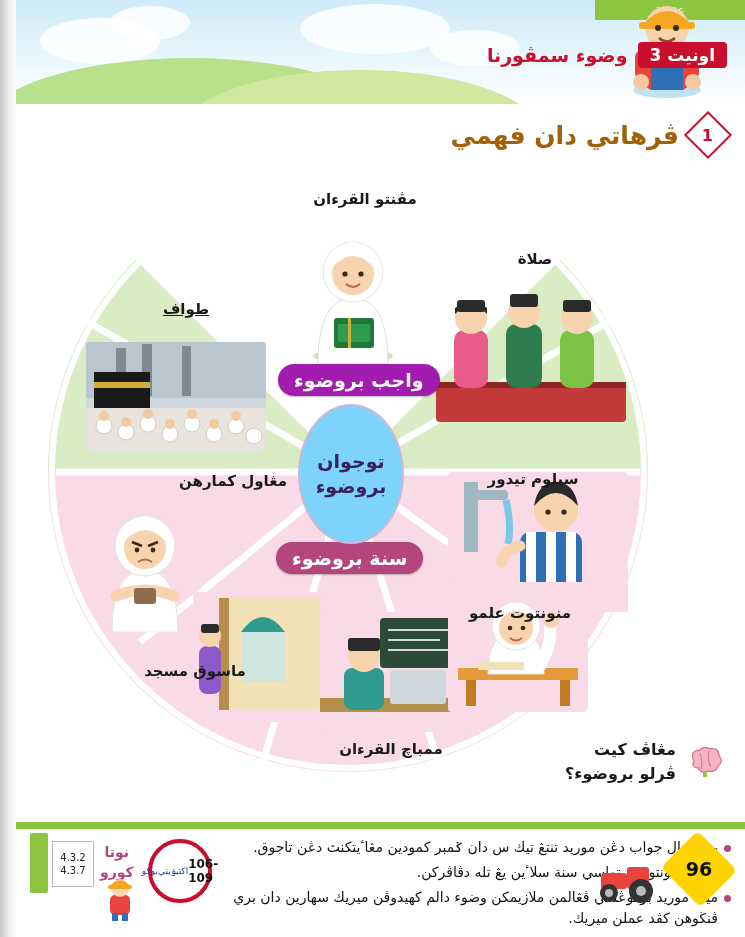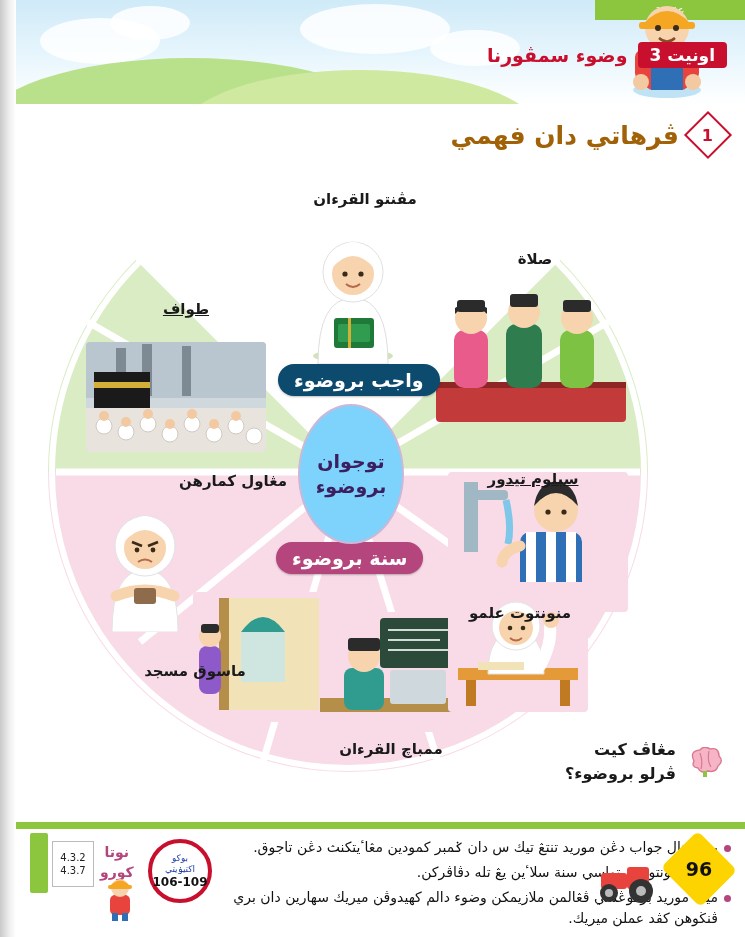--- a/index.html
+++ b/index.html
@@ -97,7 +97,7 @@
     padding:5px 16px;text-align:center;font-family:"DejaVu Sans", sans-serif;direction:rtl;
     box-shadow:0 1px 2px rgba(0,0,0,.25);
   }
-  .pill-green{background:#0c4a6e;}
+  .pill-green{background:#a21caf;}
   .pill-pink{background:#b5457d;}
   .hub{
     position:absolute;left:250px;top:232px;width:102px;height:136px;border-radius:50%;

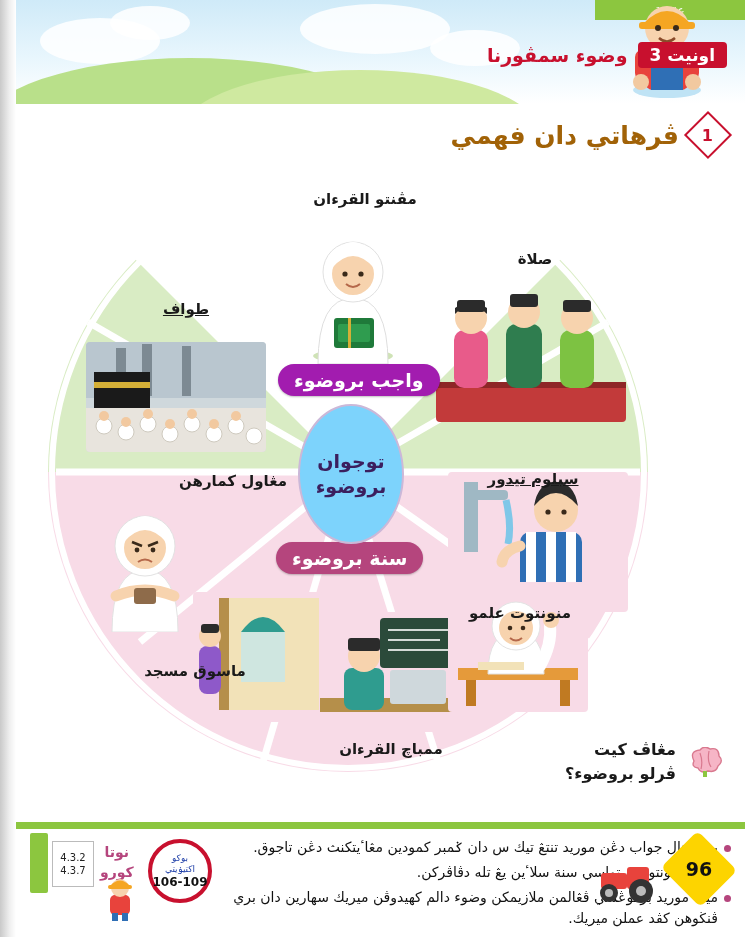--- a/index.html
+++ b/index.html
@@ -396,7 +396,7 @@
     <div class="label" style="left:232px;top:18px;width:170px;">مڤنتو القرءان</div>
     <div class="label" style="left:78px;top:128px;width:120px;text-decoration:underline;">طواف</div>
     <div class="label" style="left:432px;top:78px;width:110px;">صلاة</div>
-    <div class="label" style="left:430px;top:298px;width:110px;text-decoration:underline;">سبلوم تيدور</div>
+    <div class="label" style="left:430px;top:298px;width:110px;">سبلوم تيدور</div>
     <div class="label" style="left:402px;top:432px;width:140px;">منونتوت علمو</div>
     <div class="label" style="left:258px;top:568px;width:170px;">ممباچ القرءان</div>
     <div class="label" style="left:82px;top:470px;width:130px;margin-top:20px;">ماسوق مسجد</div>

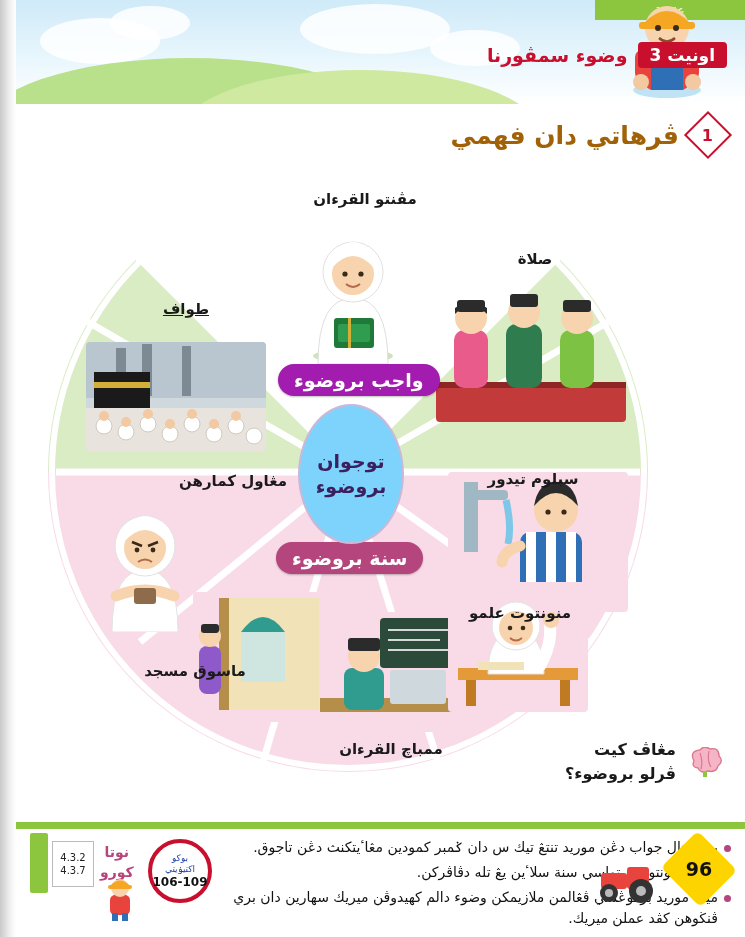--- a/index.html
+++ b/index.html
@@ -150,7 +150,7 @@
   }
   .circ{
     position:absolute;left:148px;top:14px;width:56px;height:56px;border-radius:50%;
-    border:4px solid #c8102e;background:#fff;display:flex;flex-direction:column;
+    border:4px solid #c8102e;background:#fff;display:flex;flex-direction:row;
     align-items:center;justify-content:center;font-size:10px;color:#111;
     font-family:"DejaVu Sans", sans-serif;line-height:1.2;
   }

